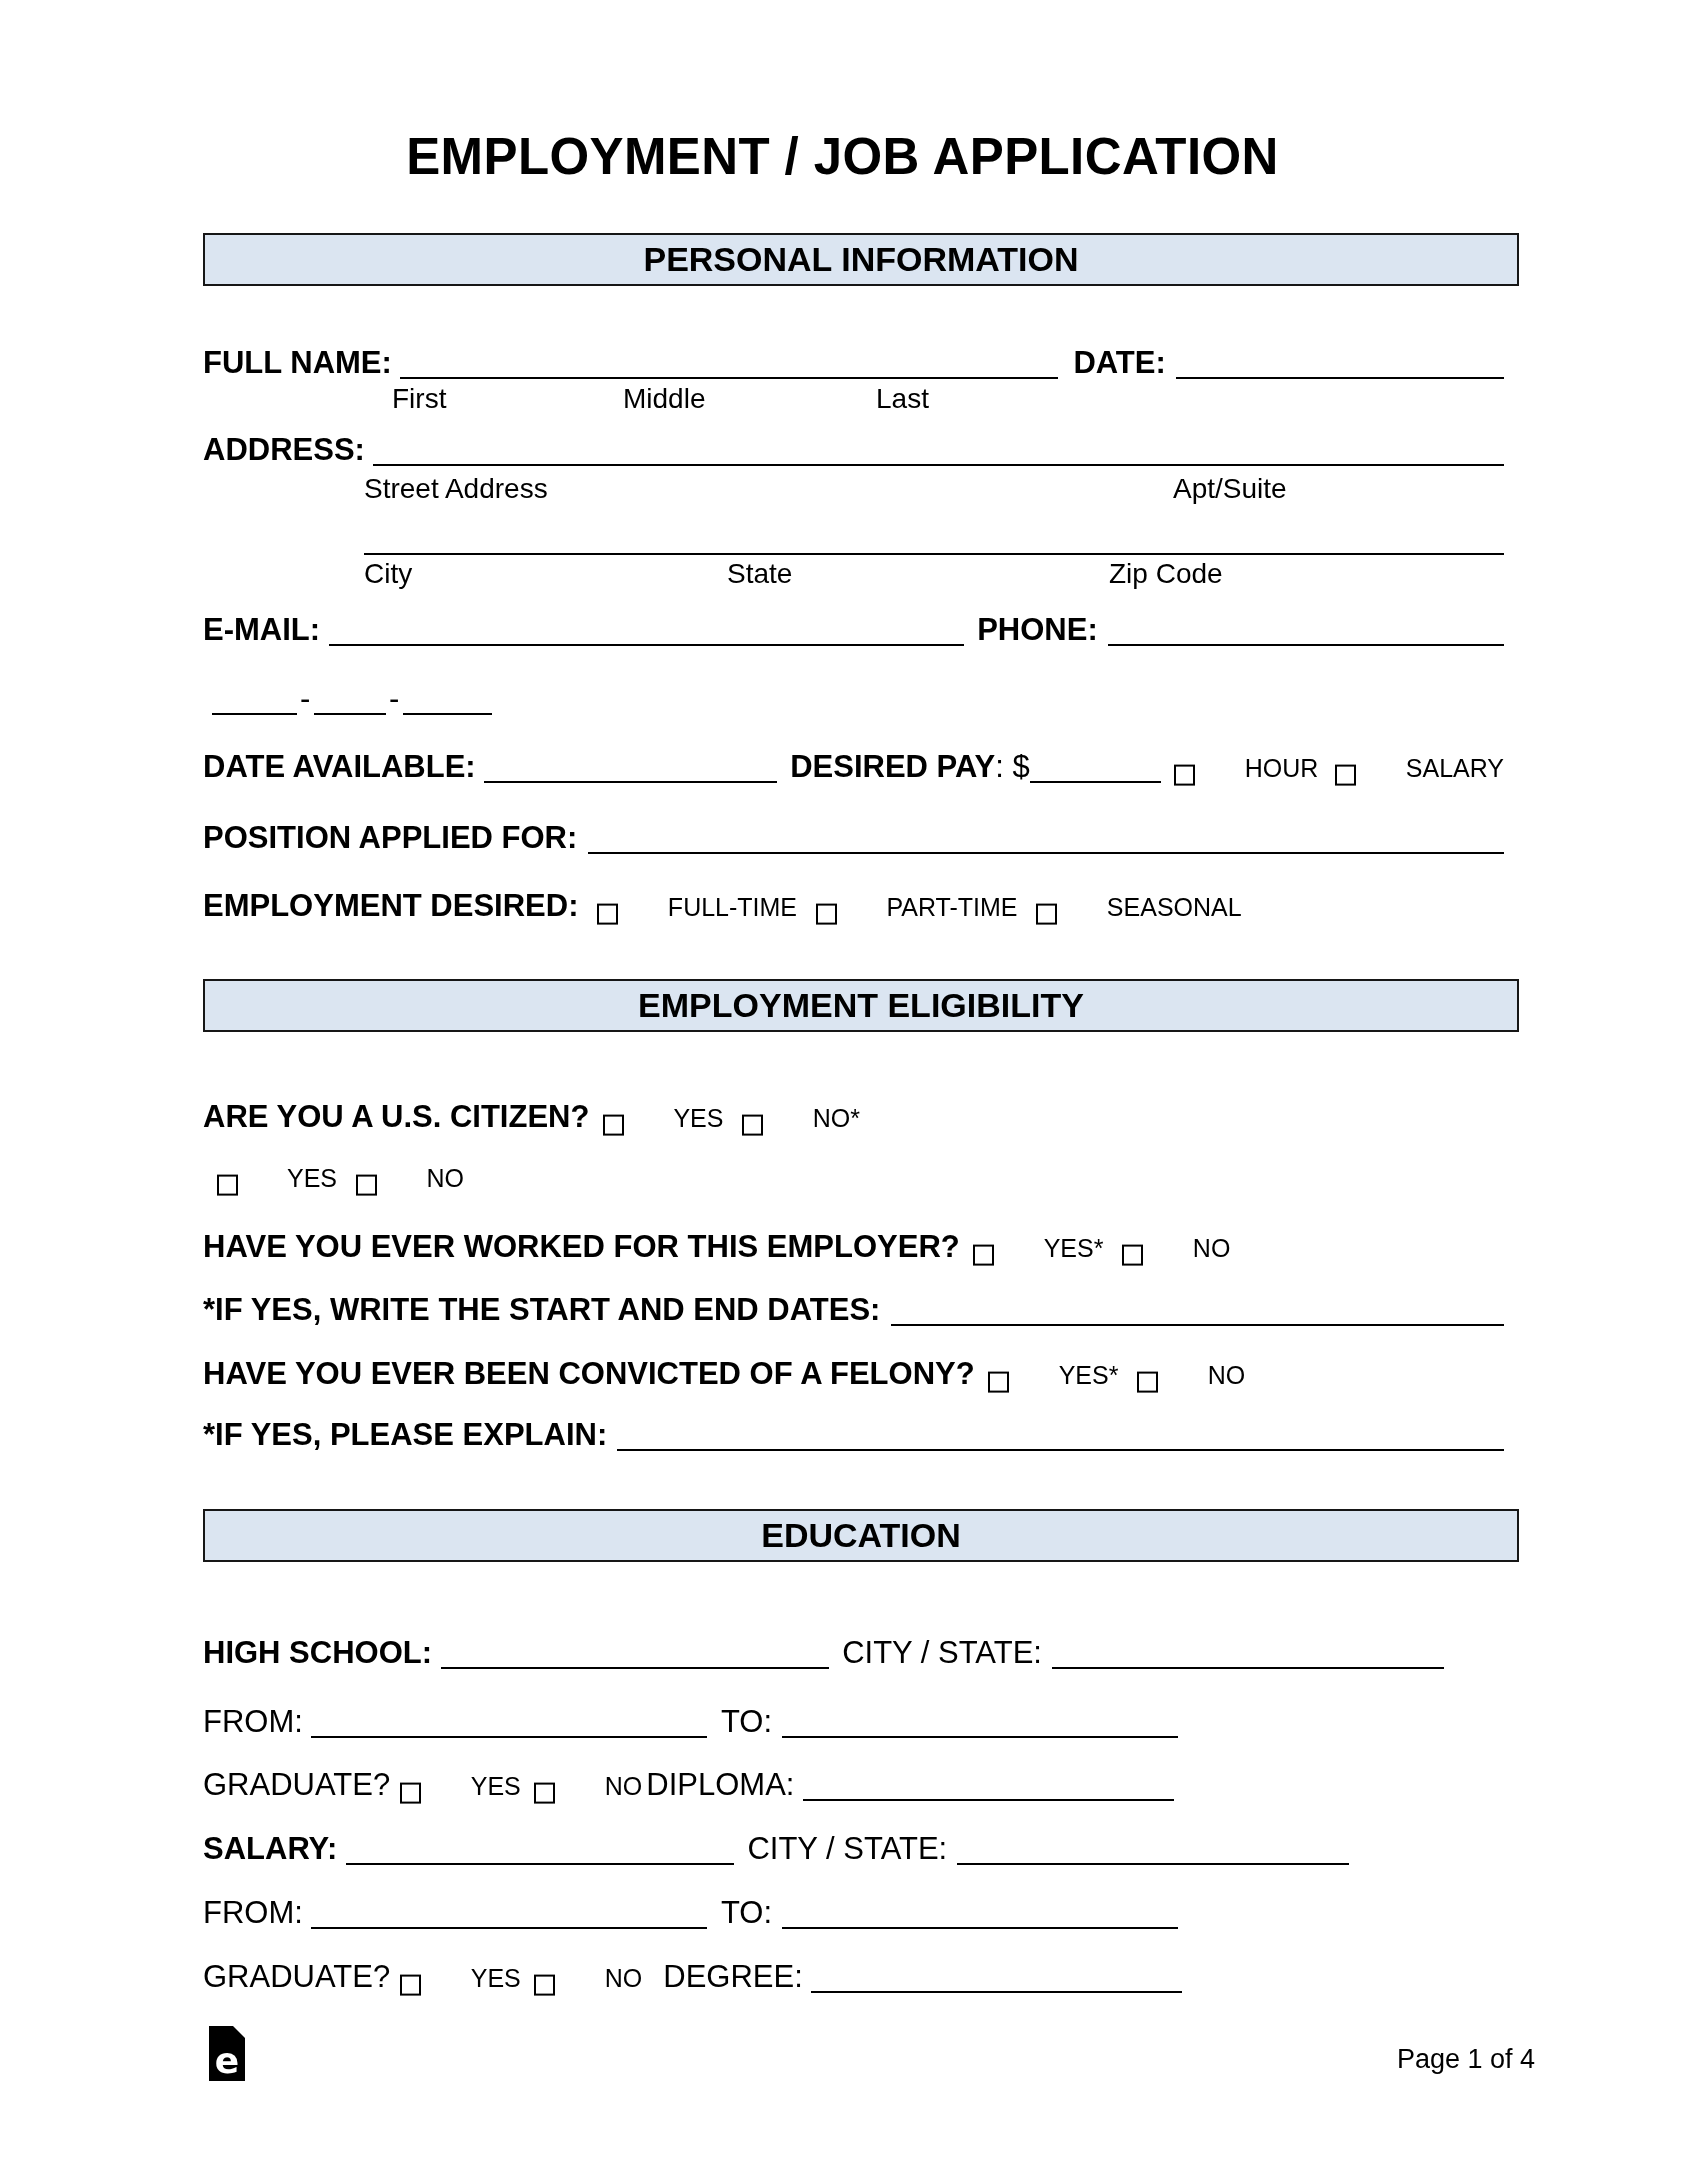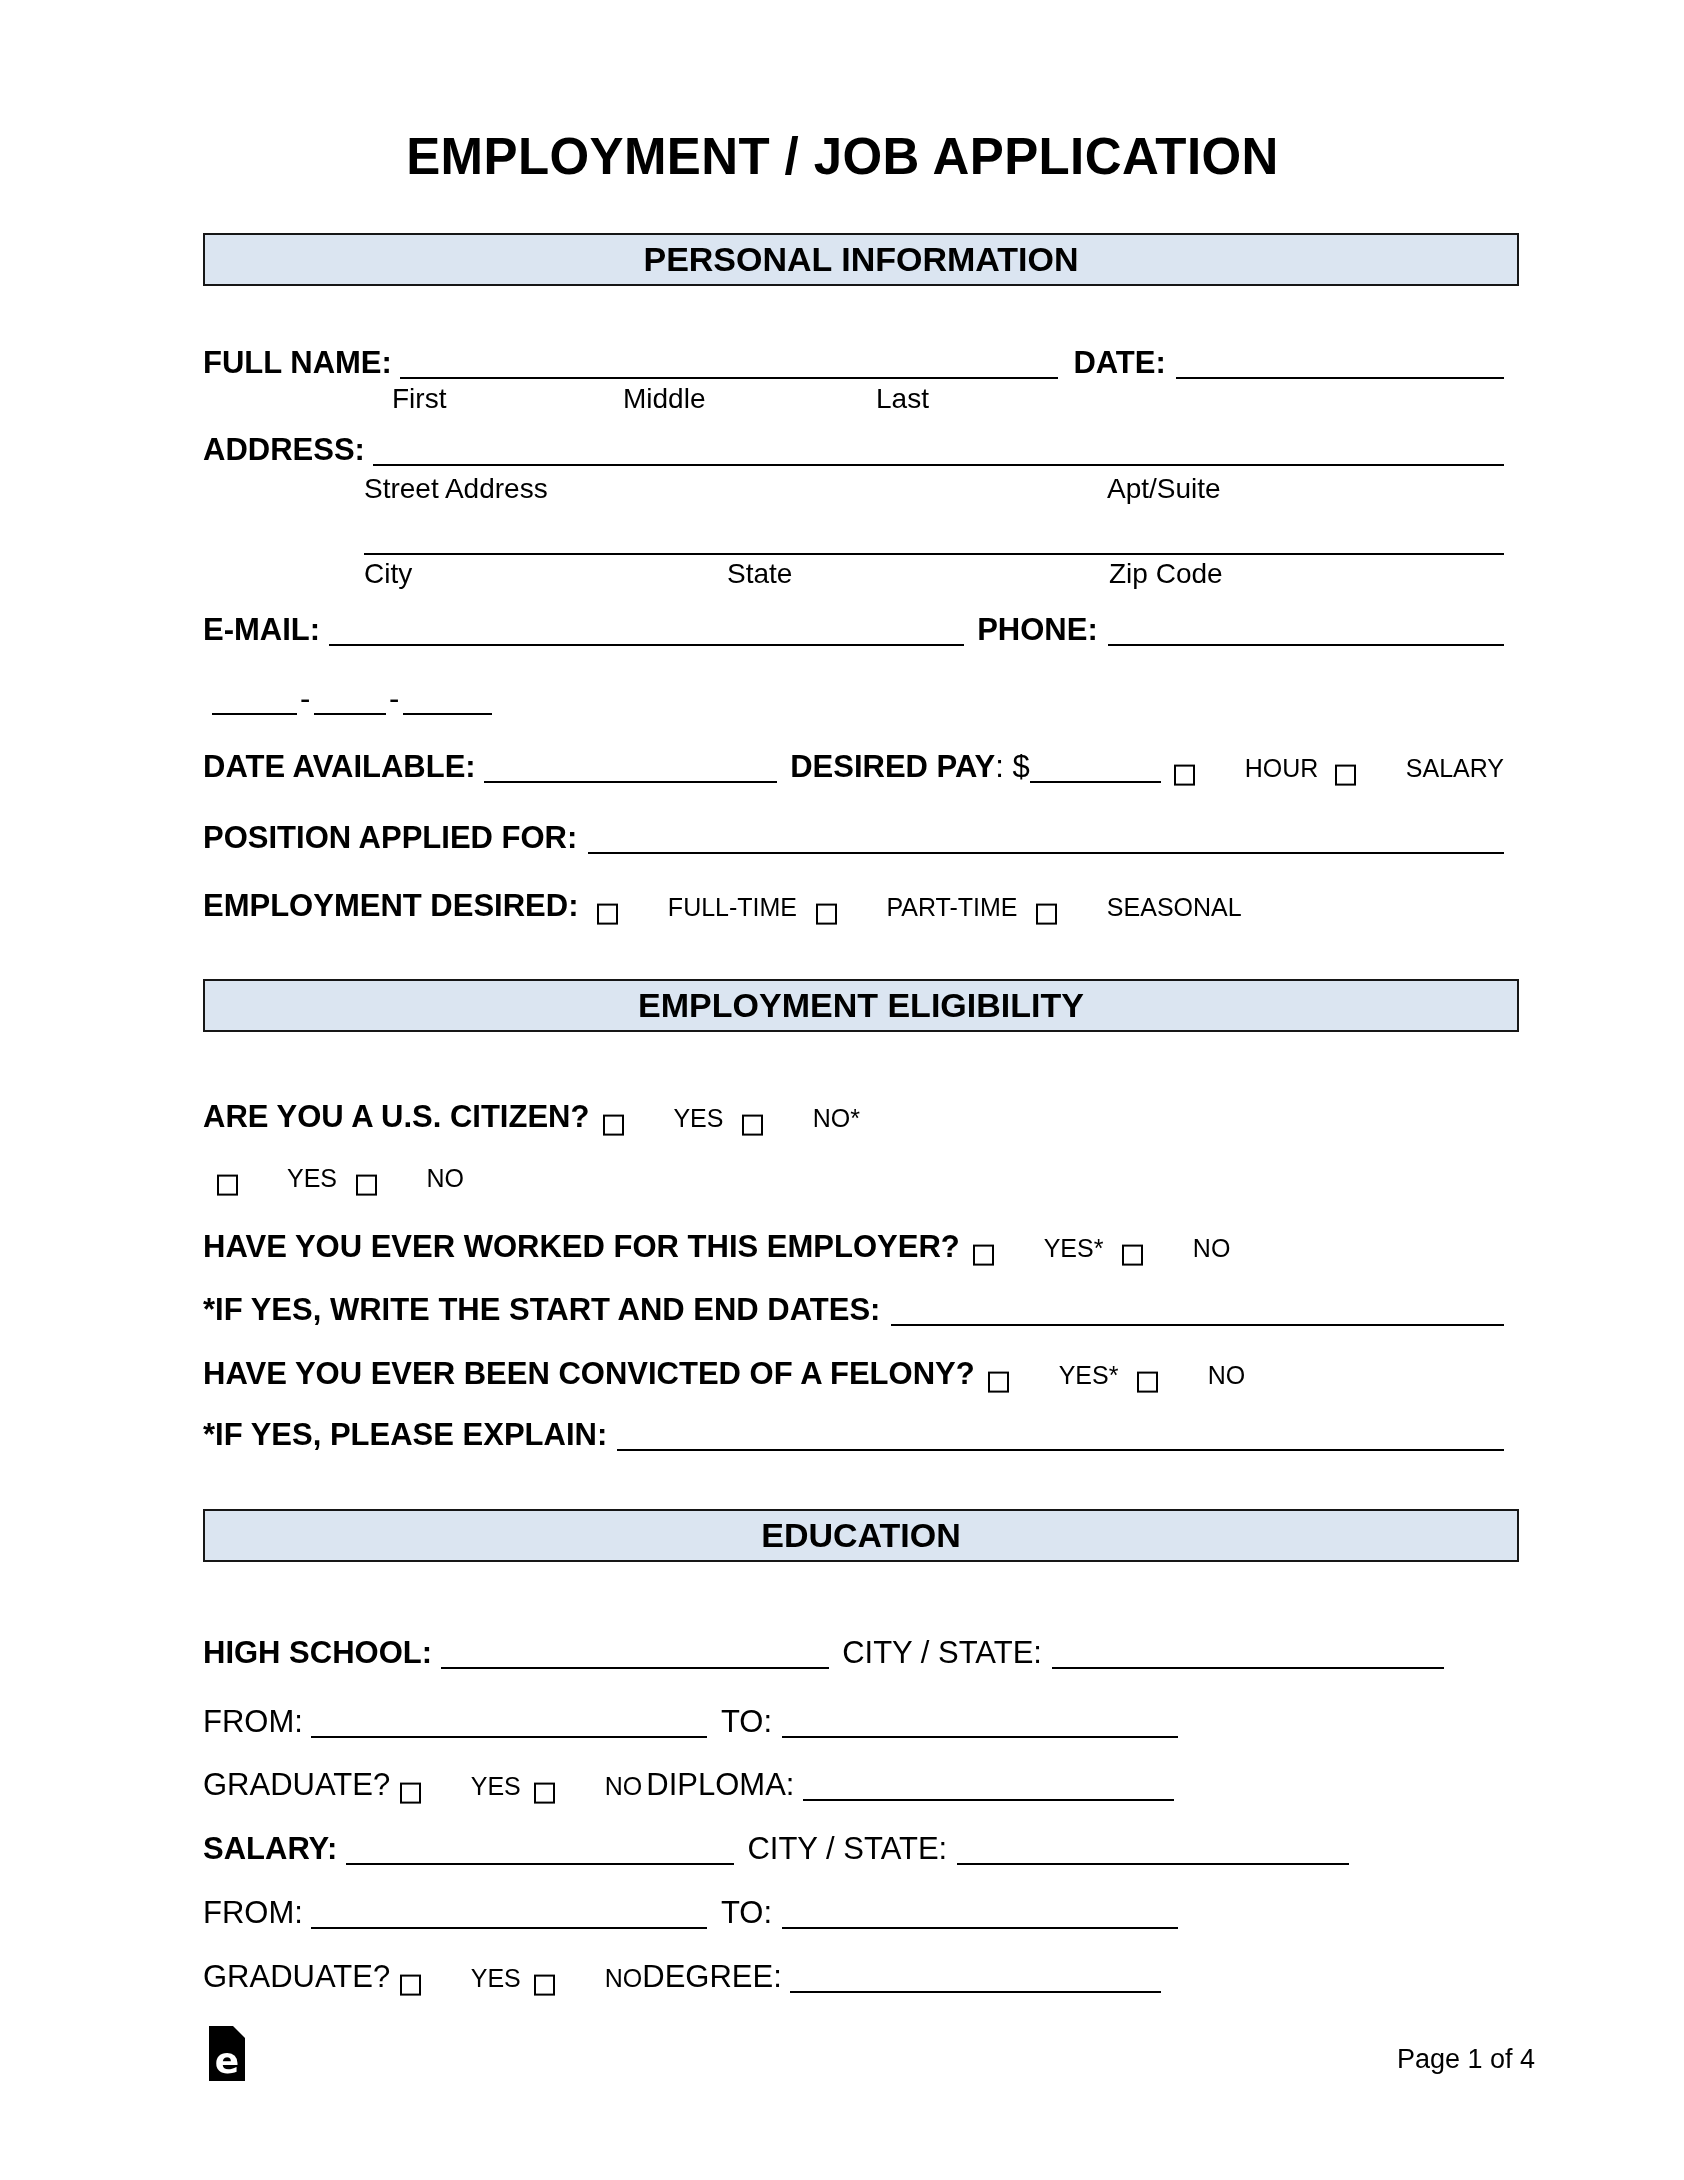--- a/index.html
+++ b/index.html
@@ -82,7 +82,7 @@
   <span class="blank fill" style="margin-left:8.5px"></span>
 </div>
 <span class="sub" style="left:364px;top:473px">Street Address</span>
-<span class="sub" style="left:1107px;top:473px">Apt/Suite</span>
+<span class="sub" style="left:1173px;top:473px">Apt/Suite</span>
 
 <div class="hline" style="left:364px;top:553px;width:1140px"></div>
 <span class="sub" style="left:364px;top:558px">City</span>

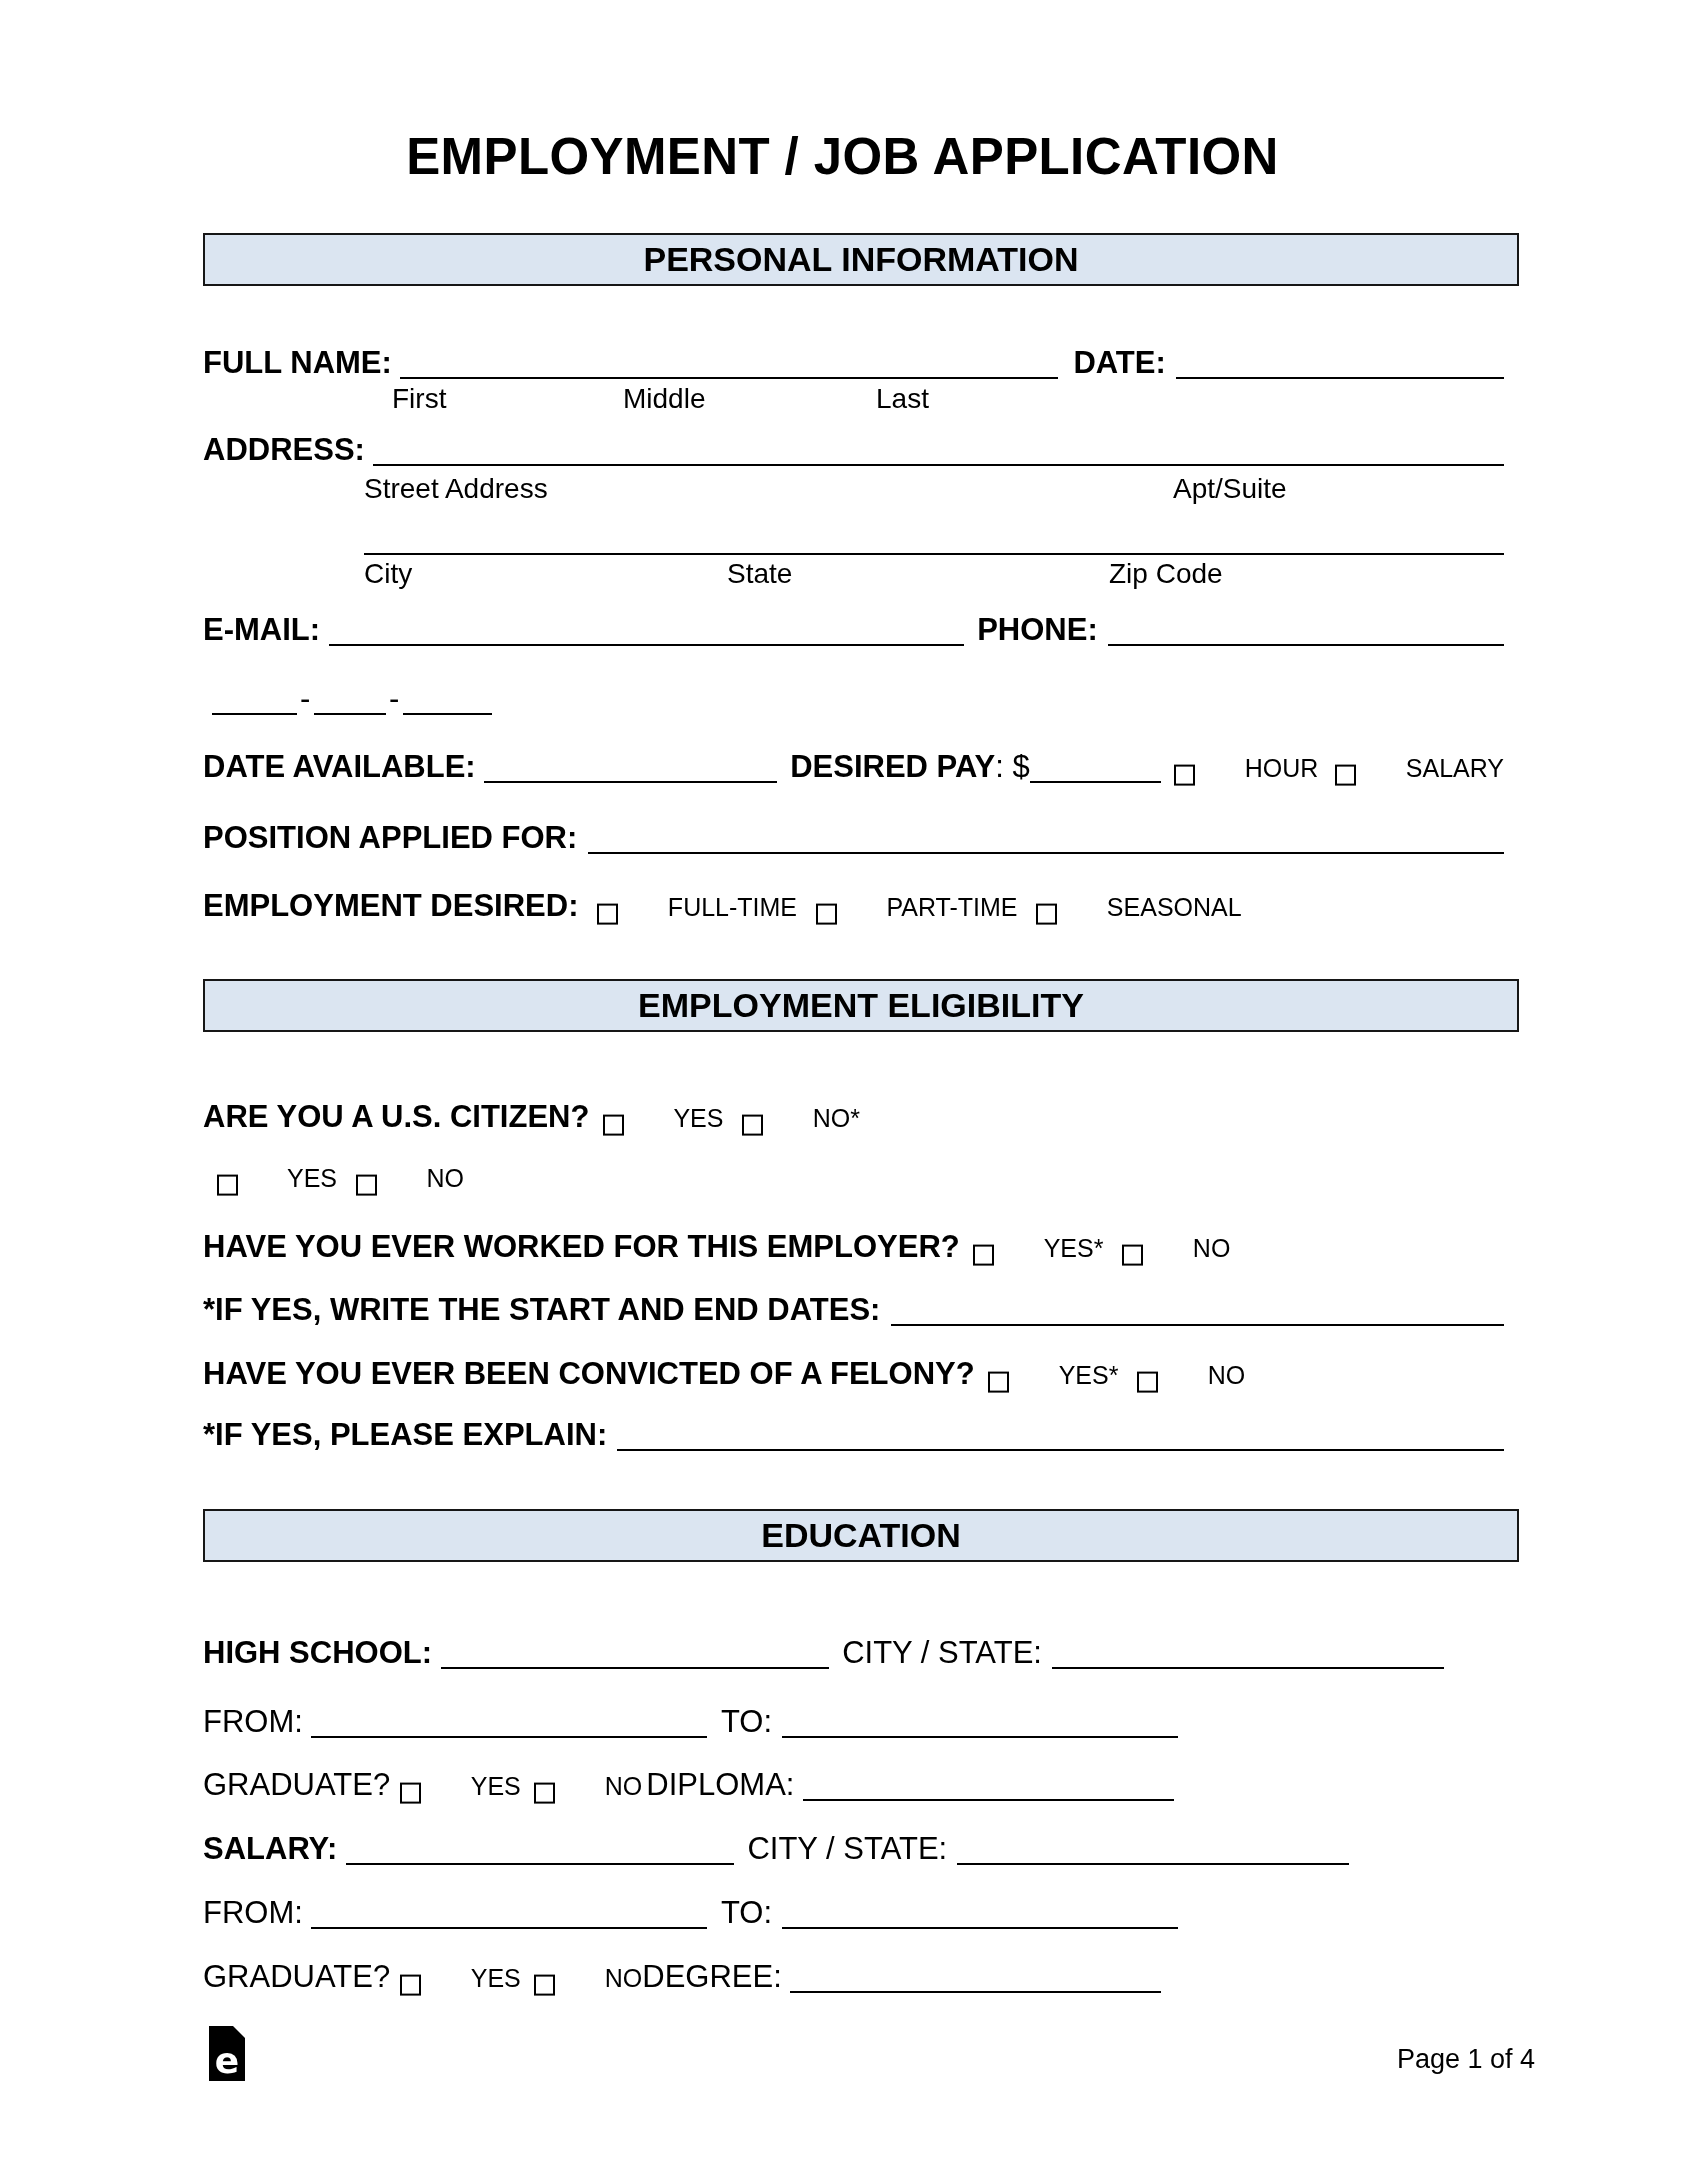--- a/index.html
+++ b/index.html
@@ -258,7 +258,7 @@
     <span class="cb"></span>
     <span>NO</span>
   </span>
-  <span style="margin-left:0">DEGREE:</span>
+  <span style="margin-left:21px">DEGREE:</span>
   <span class="blank" style="width:371px;margin-left:8.5px"></span>
 </div>
 

